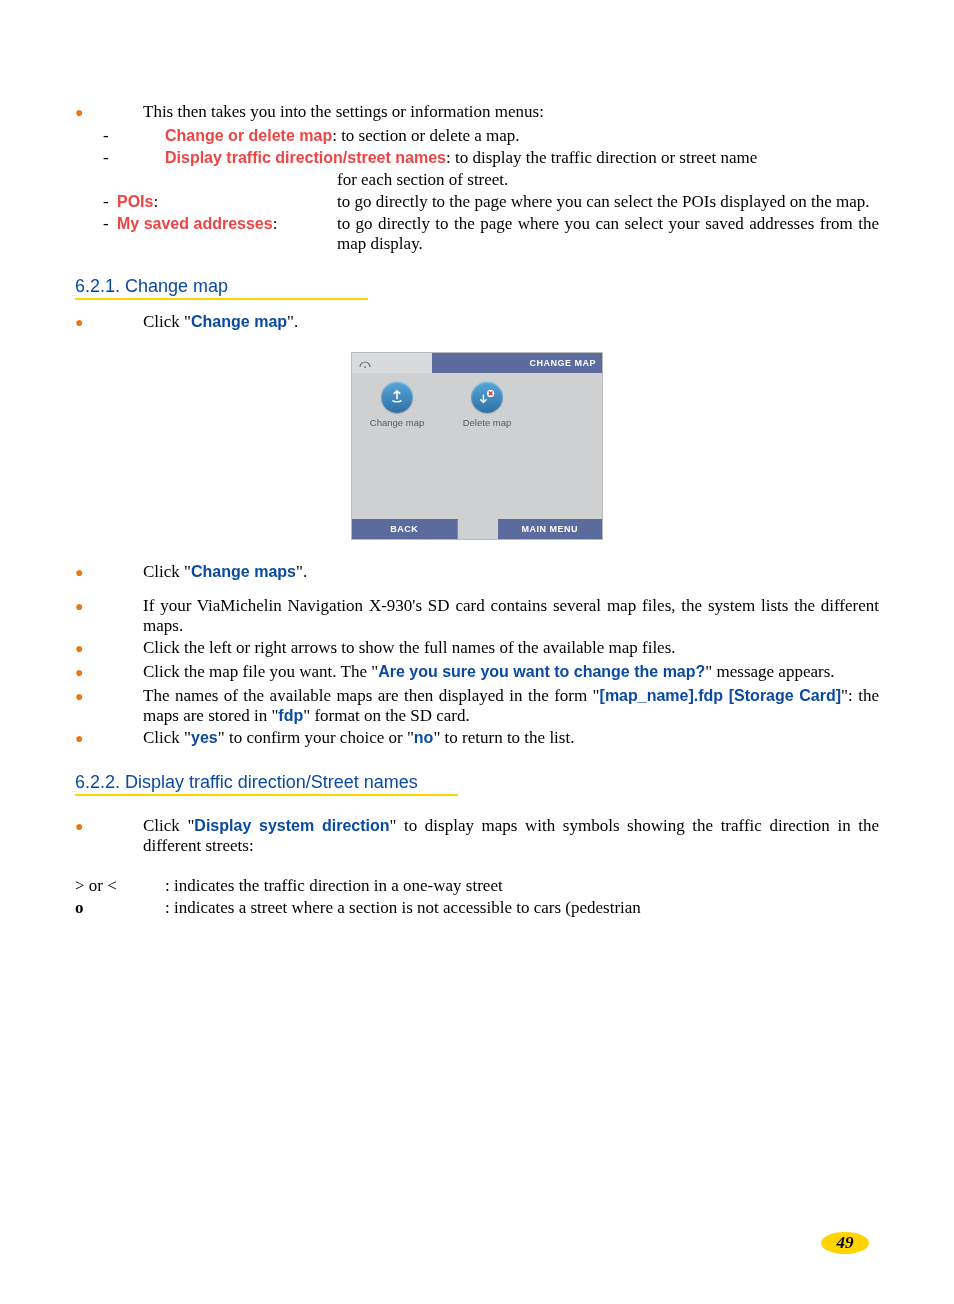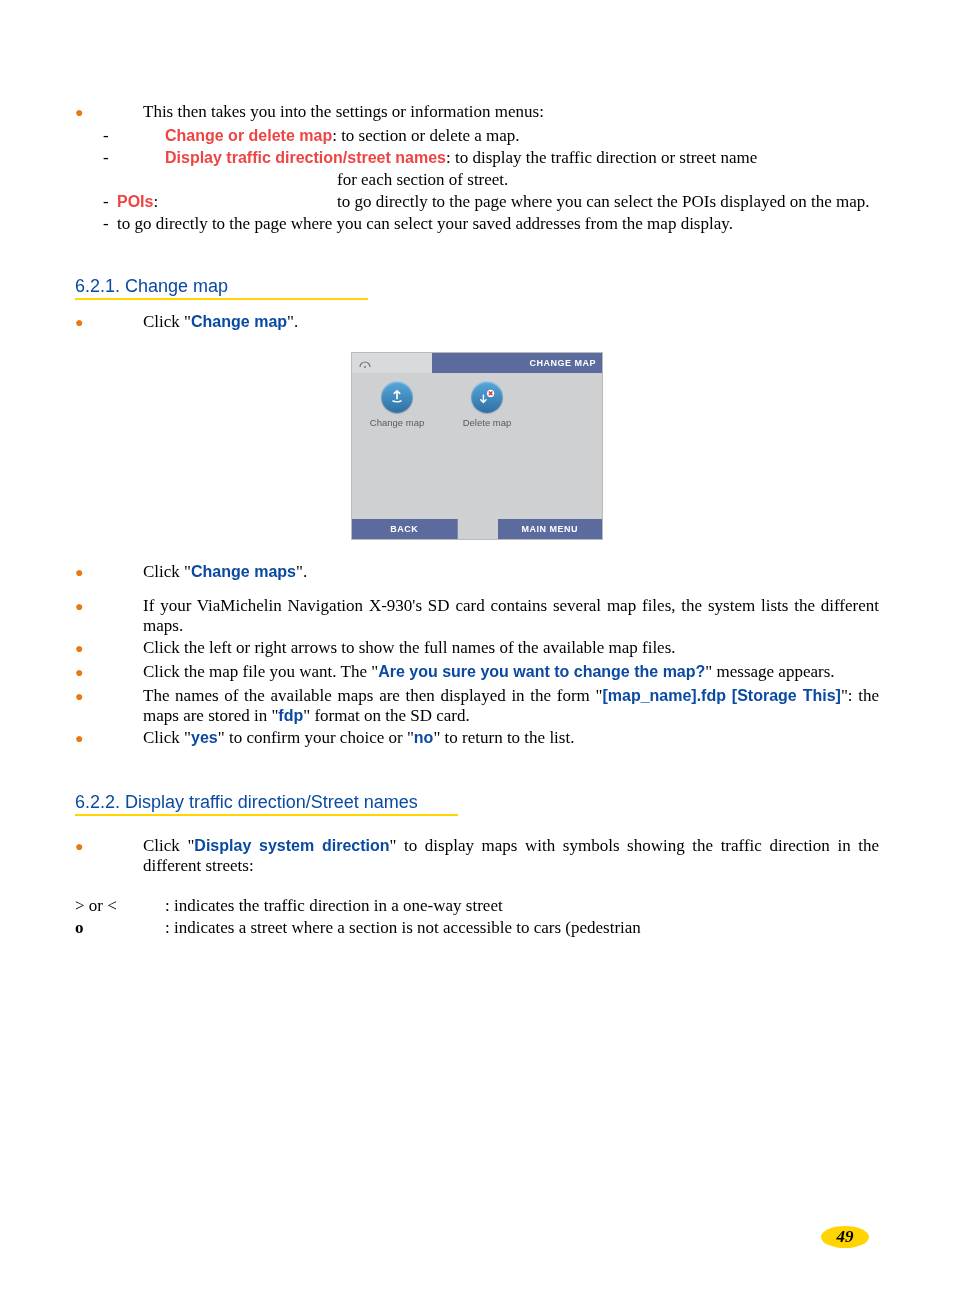--- a/index.html
+++ b/index.html
@@ -227,6 +227,7 @@
 
     <div class="sub-item">
       <span class="dash">-</span>
+      <span class="term-col"><span class="term">My saved addresses</span><span>:</span></span>
       <span class="desc-col">to go directly to the page where you can select your saved addresses from the map display.</span>
     </div>
   </div>

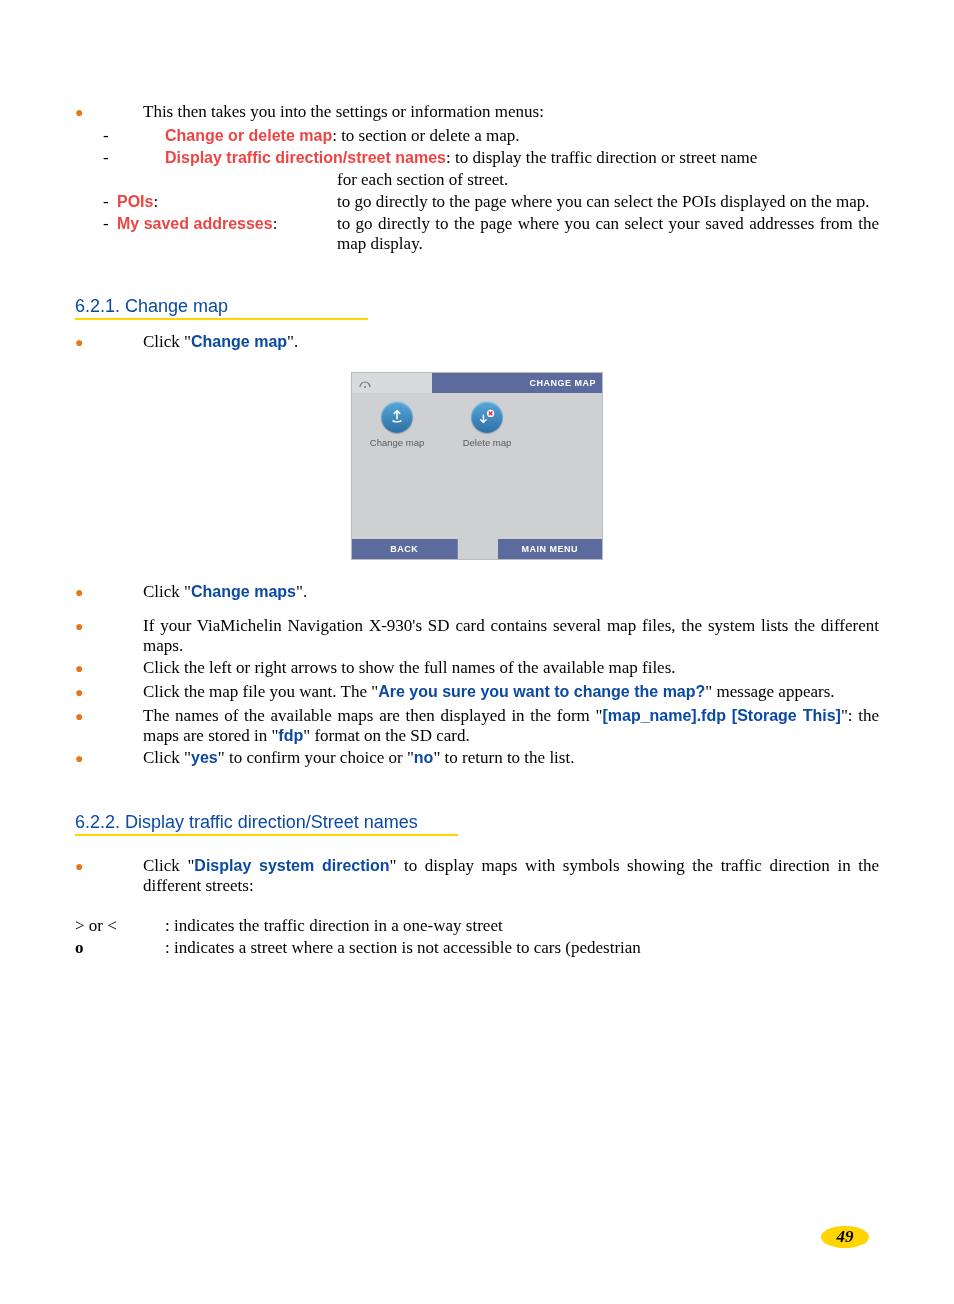--- a/index.html
+++ b/index.html
@@ -66,7 +66,7 @@
     display: inline-block;
     padding-right: 140px;
     padding-bottom: 1px;
-    margin-top: 40px;
+    margin-top: 20px;
     margin-bottom: 10px;
   }
   .blue-bold {

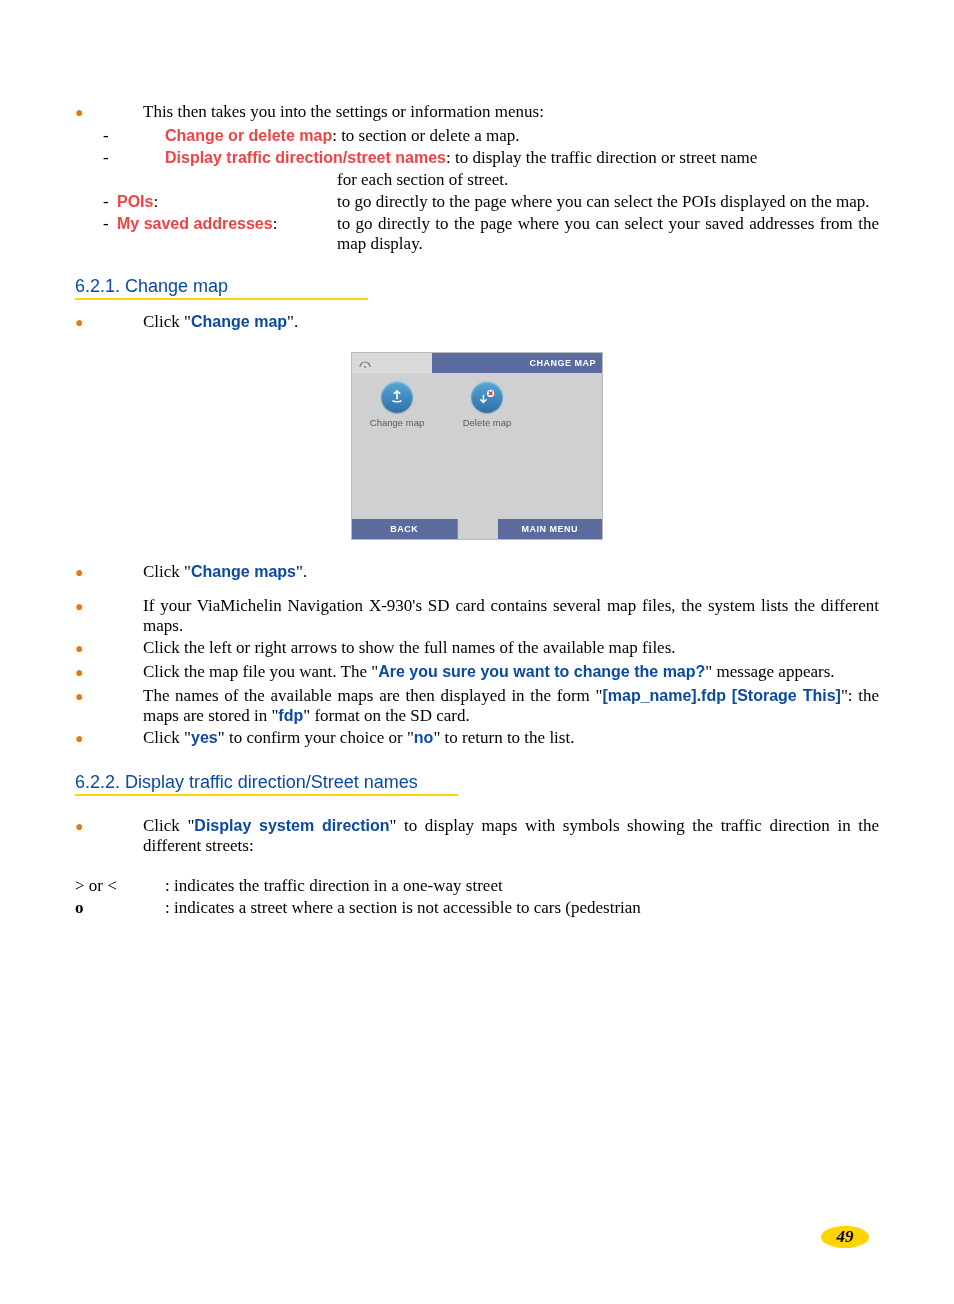--- a/index.html
+++ b/index.html
@@ -299,7 +299,7 @@
   </div>
   <div class="bullet-item">
     <span class="orange-dot">●</span>
-    <span class="bullet-text just"><span>The names of the available maps are then displayed in the form "</span><span class="blue-bold">[map_name].fdp [Storage This]</span><span>": the maps are stored in "</span><span class="blue-bold">fdp</span><span>" format on the SD card.</span></span>
+    <span class="bullet-text just"><span>The names of the available maps are then displayed in the form "</span><span class="blue-bold">[map_name].fdp [Storage Card]</span><span>": the maps are stored in "</span><span class="blue-bold">fdp</span><span>" format on the SD card.</span></span>
   </div>
   <div class="bullet-item">
     <span class="orange-dot">●</span>

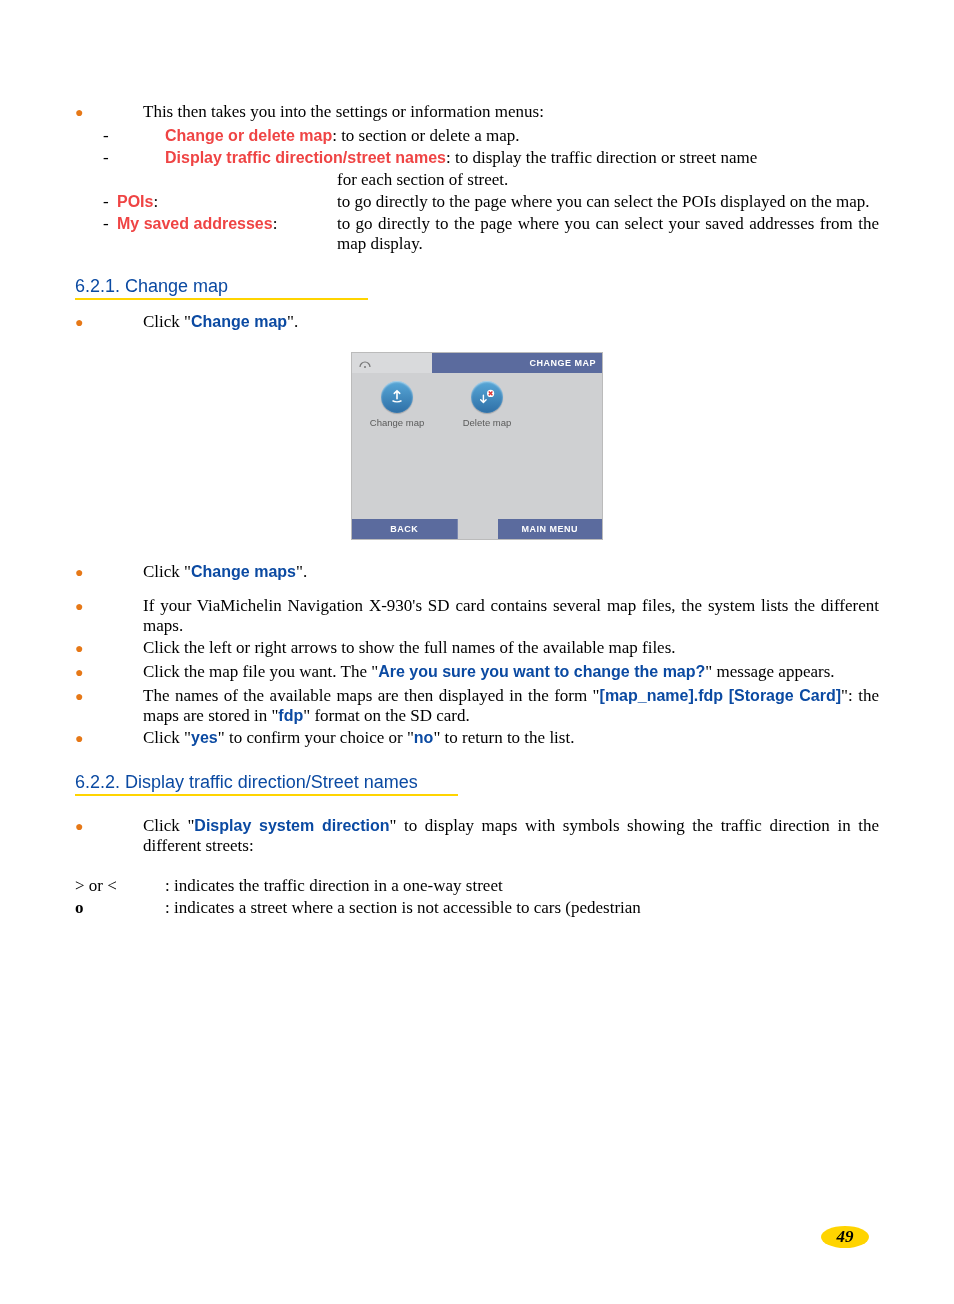--- a/index.html
+++ b/index.html
@@ -170,7 +170,7 @@
   }
   .page-num {
     position: absolute;
-    bottom: 56px;
+    bottom: 50px;
     right: 85px;
   }
   .page-num-bg {

